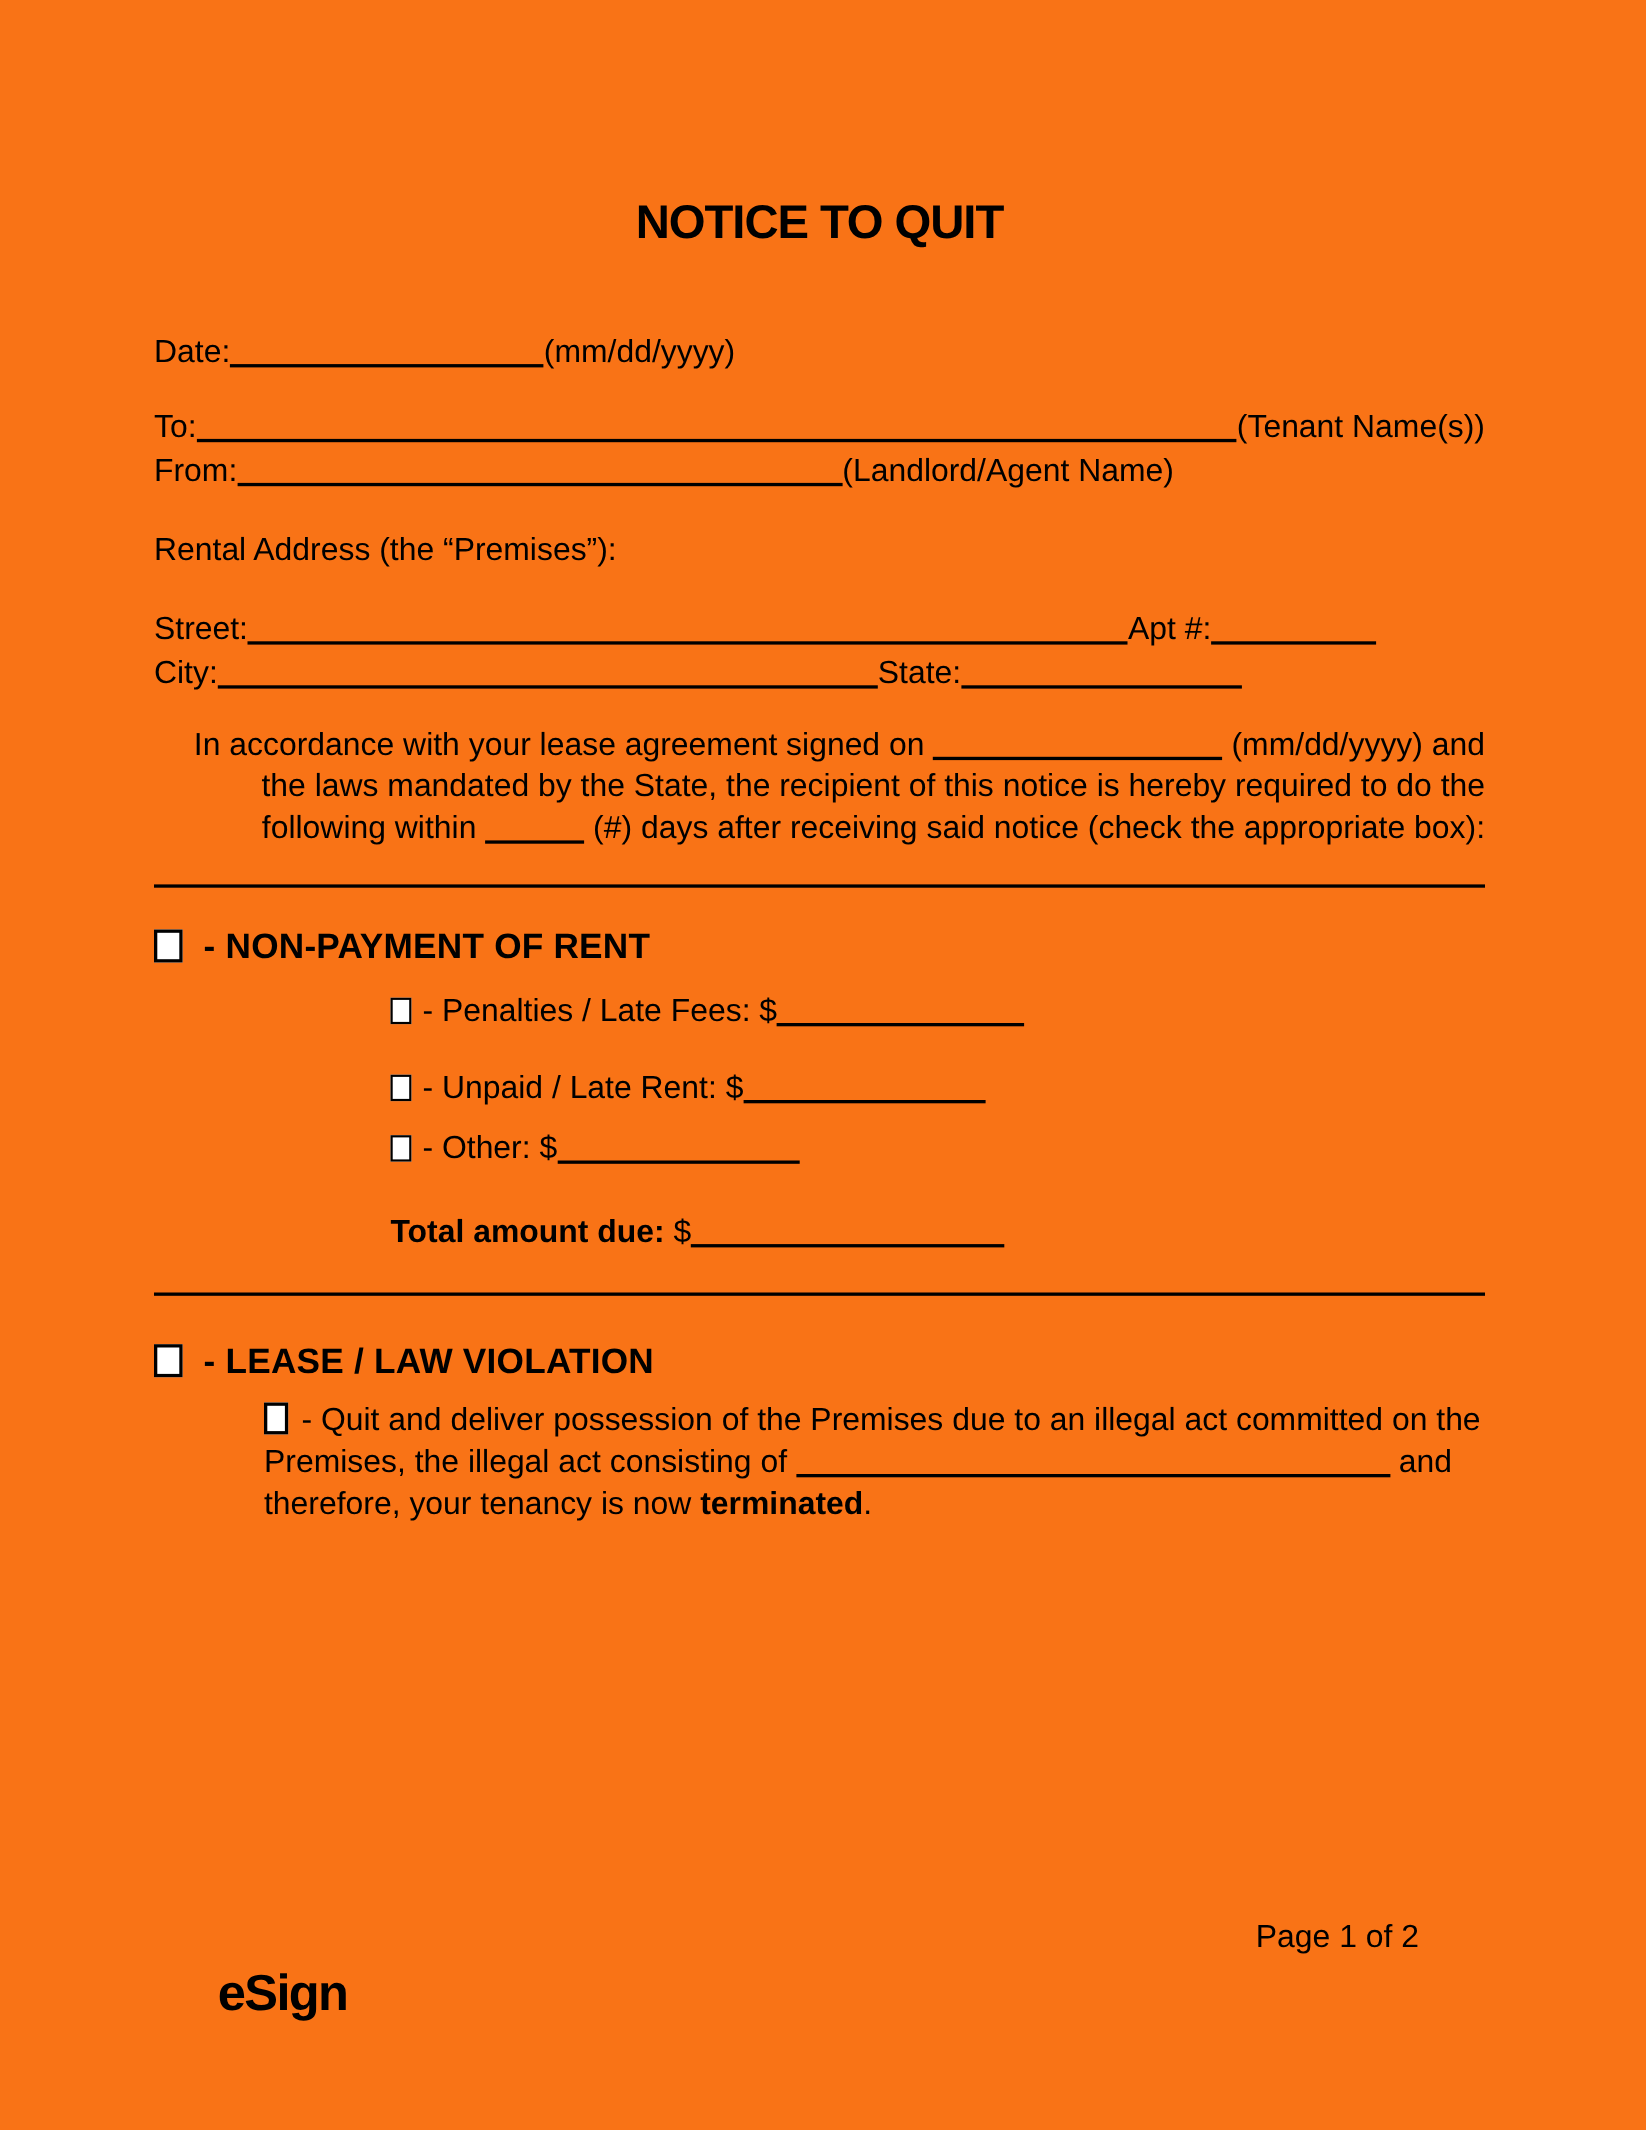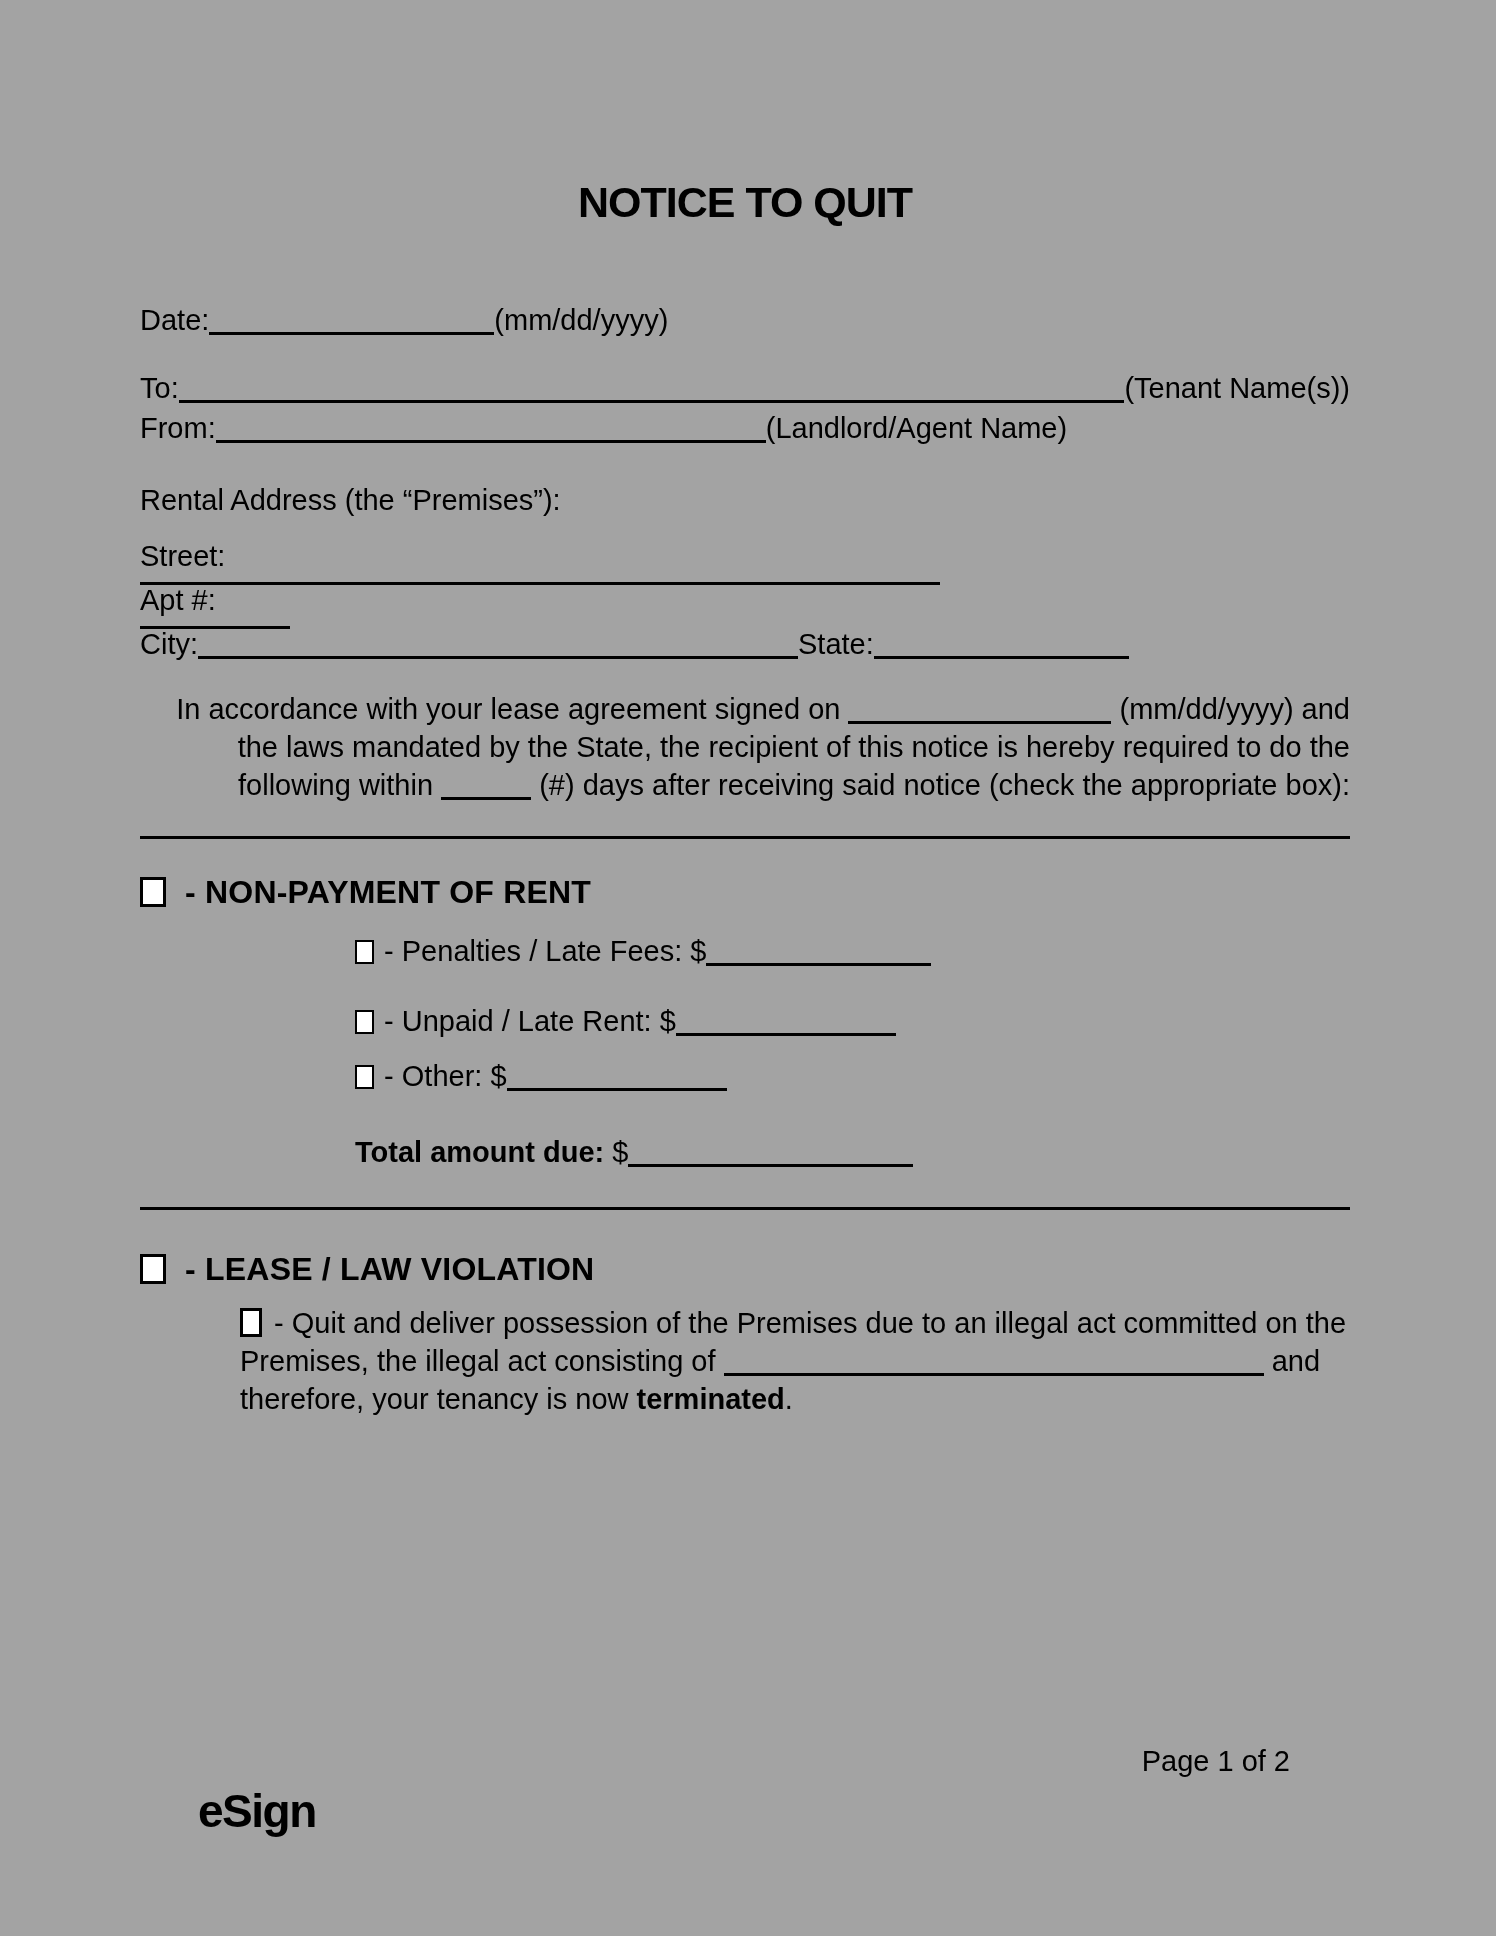--- a/index.html
+++ b/index.html
@@ -9,7 +9,7 @@
     width: 1496px;
     height: 1936px;
     margin: 0 auto;
-    background: #a3a3a3;
+    background: #f97316;
     color: #000000;
     font-family: "Liberation Sans", "DejaVu Sans", sans-serif;
     font-size: 29px;

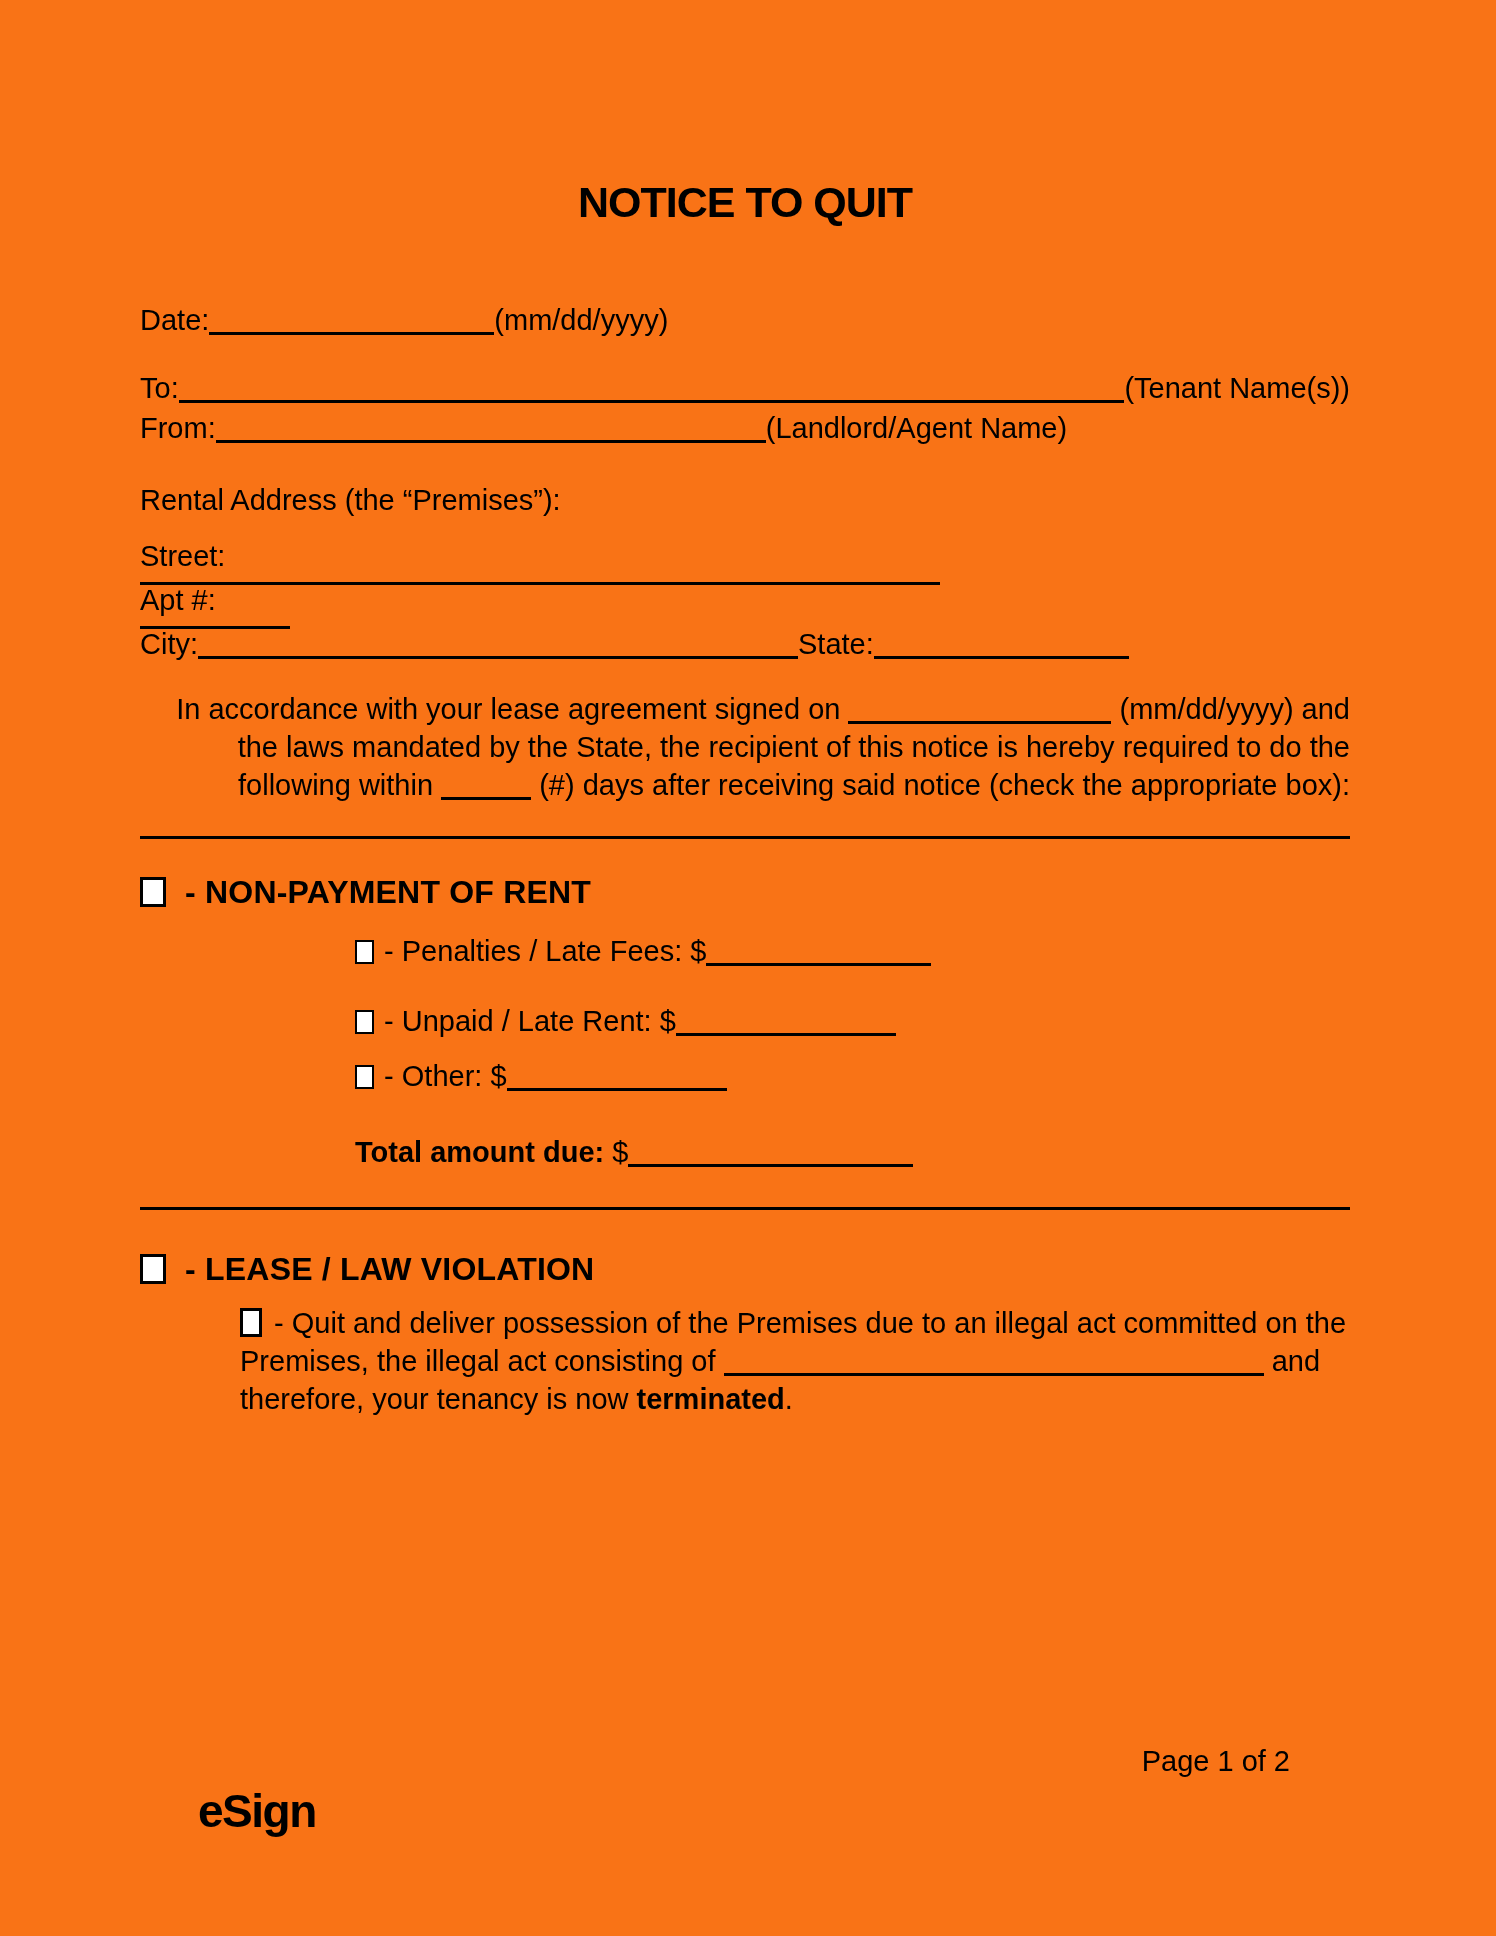--- a/index.html
+++ b/index.html
@@ -56,7 +56,7 @@
   .row-to     { margin-top: 28px; }
   .row-from   { margin-top: 0; }
   .rental-heading { margin-top: 32px; line-height: 40px; }
-  .row-street { margin-top: 16px; flex-direction: column; }
+  .row-street { margin-top: 32px; }
   .row-city   { margin-top: 0; }
 
   .intro { margin: 26px 0 0 0; line-height: 38px; text-align: right; }

